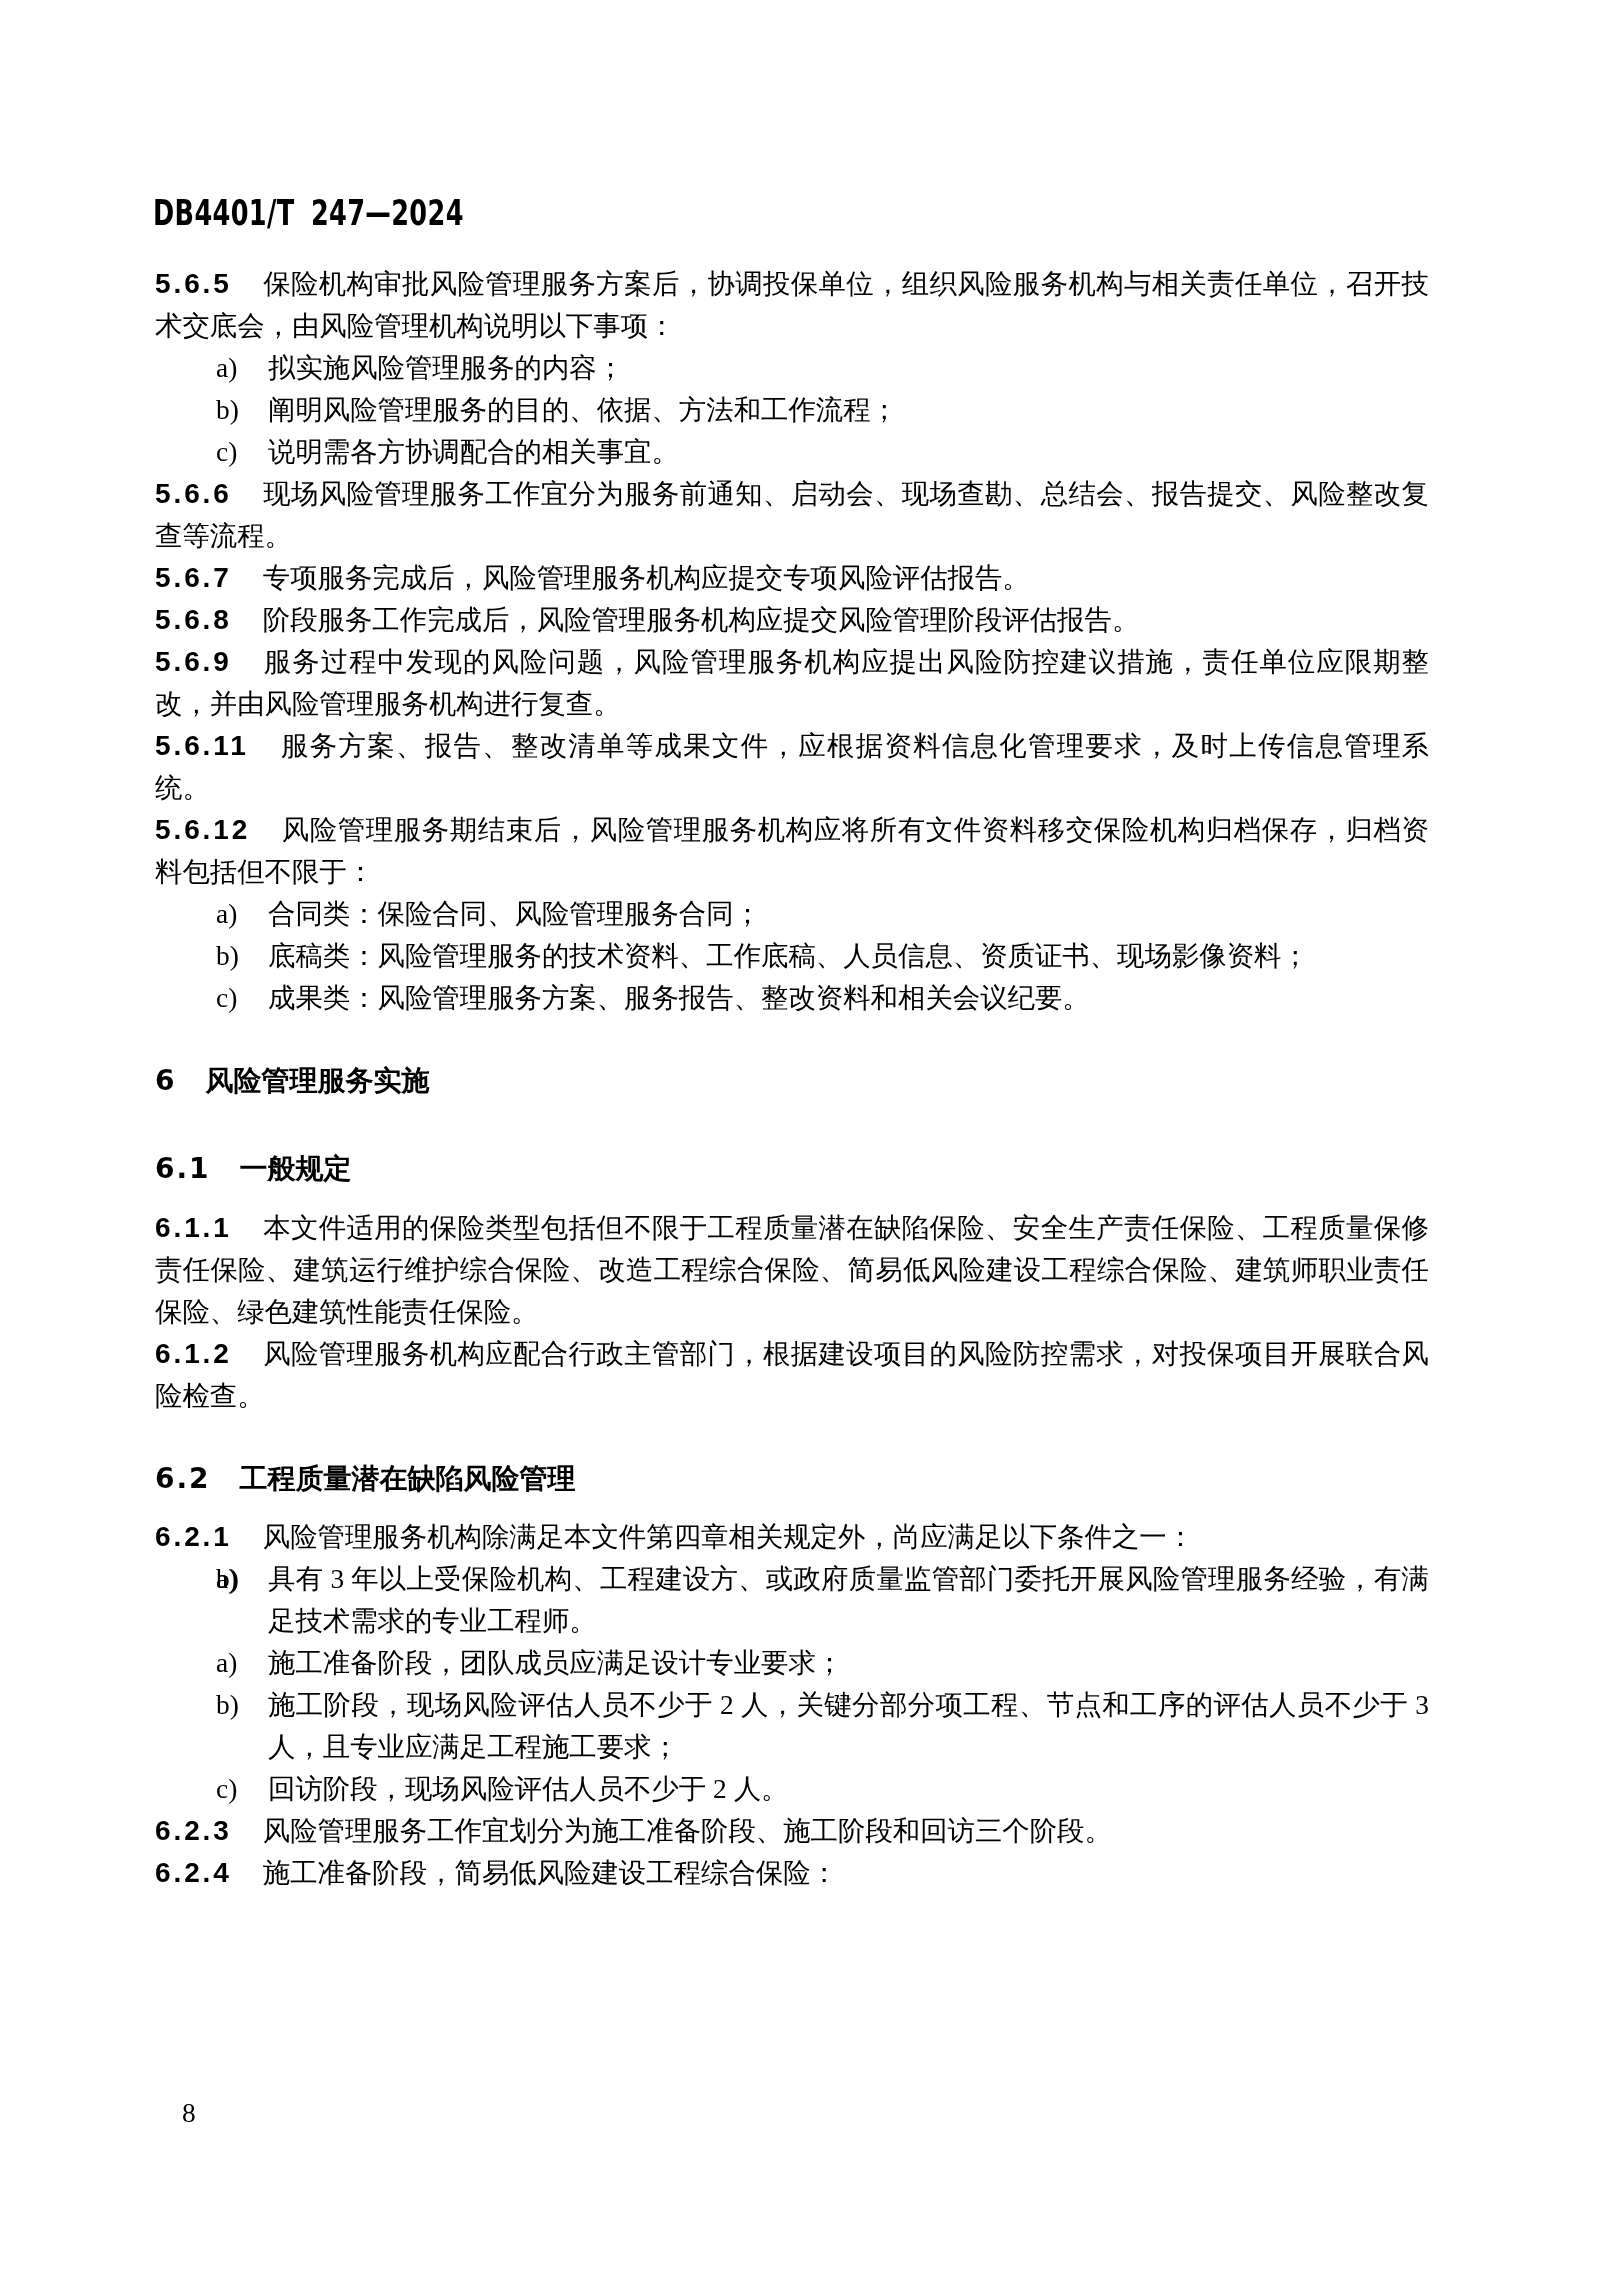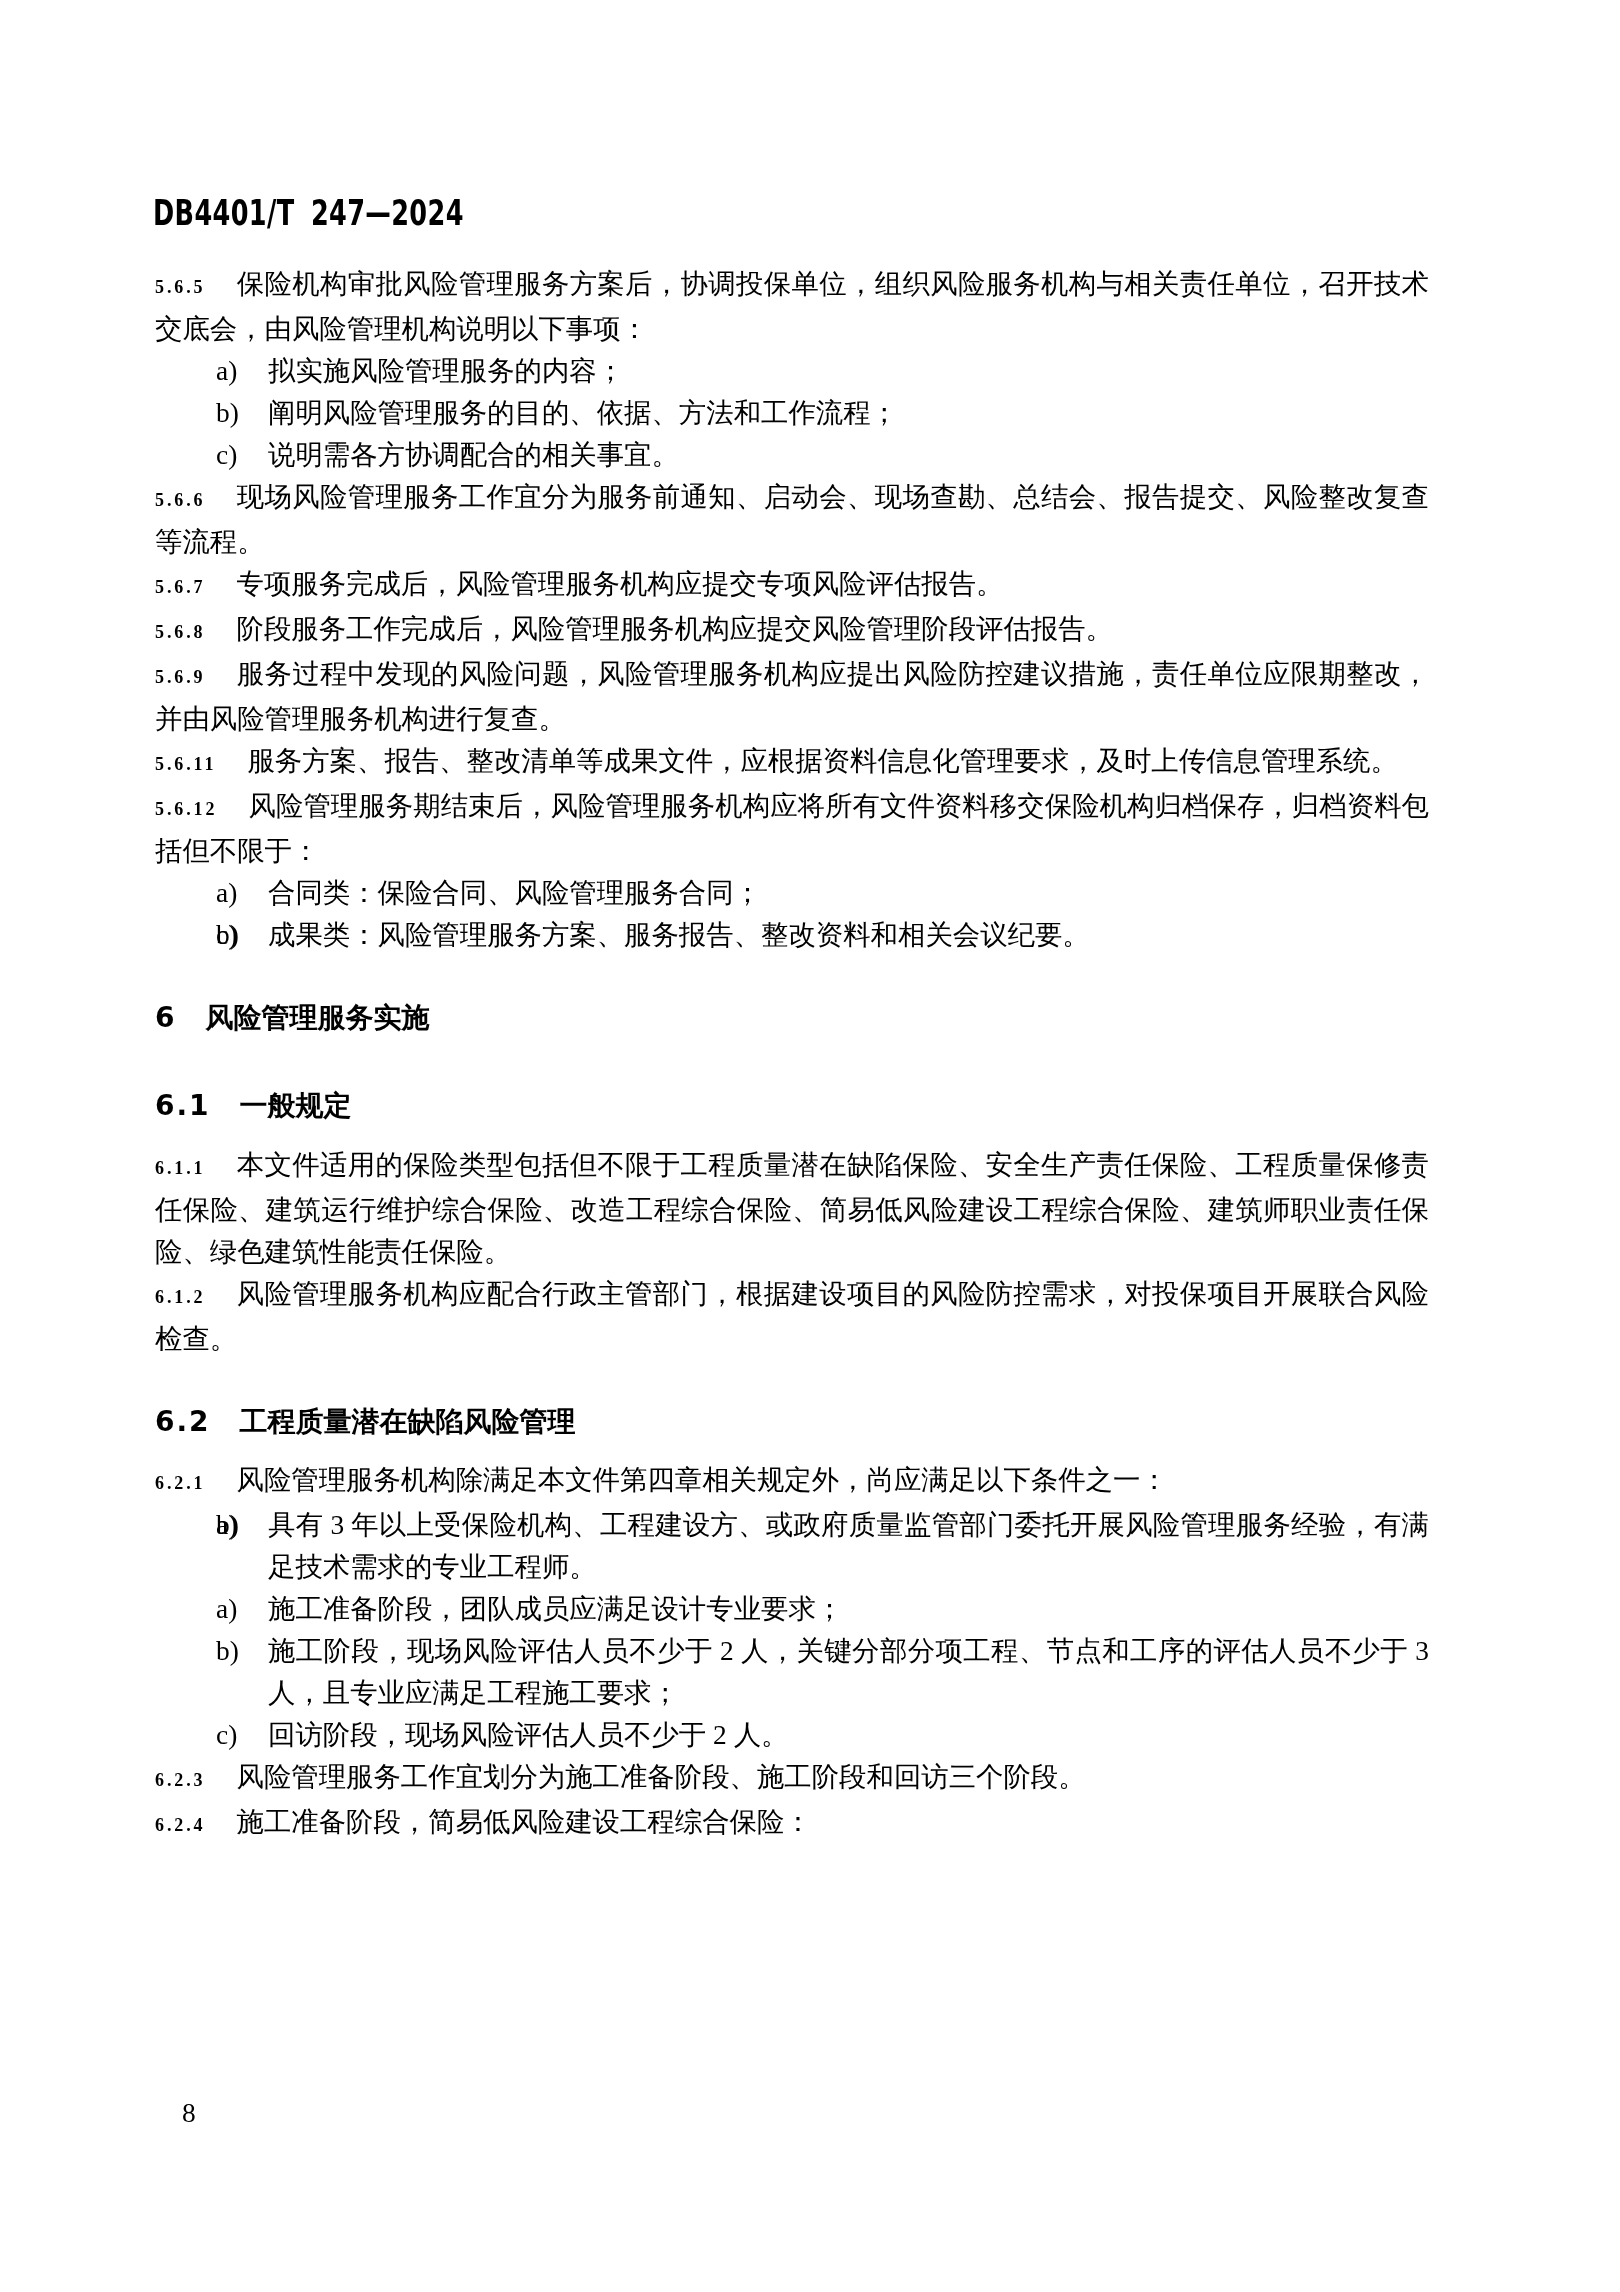--- a/index.html
+++ b/index.html
@@ -34,9 +34,9 @@
   }
   p.clause { margin: 0; }
   .clause-num {
-    font-family: Liberation Serif, serif;
+    font-family: Liberation Sans, sans-serif;
     font-weight: 600;
-    font-size: 18px;
+    font-size: 28px;
     letter-spacing: 2.9px;
     padding-right: 31px;
     white-space: nowrap;

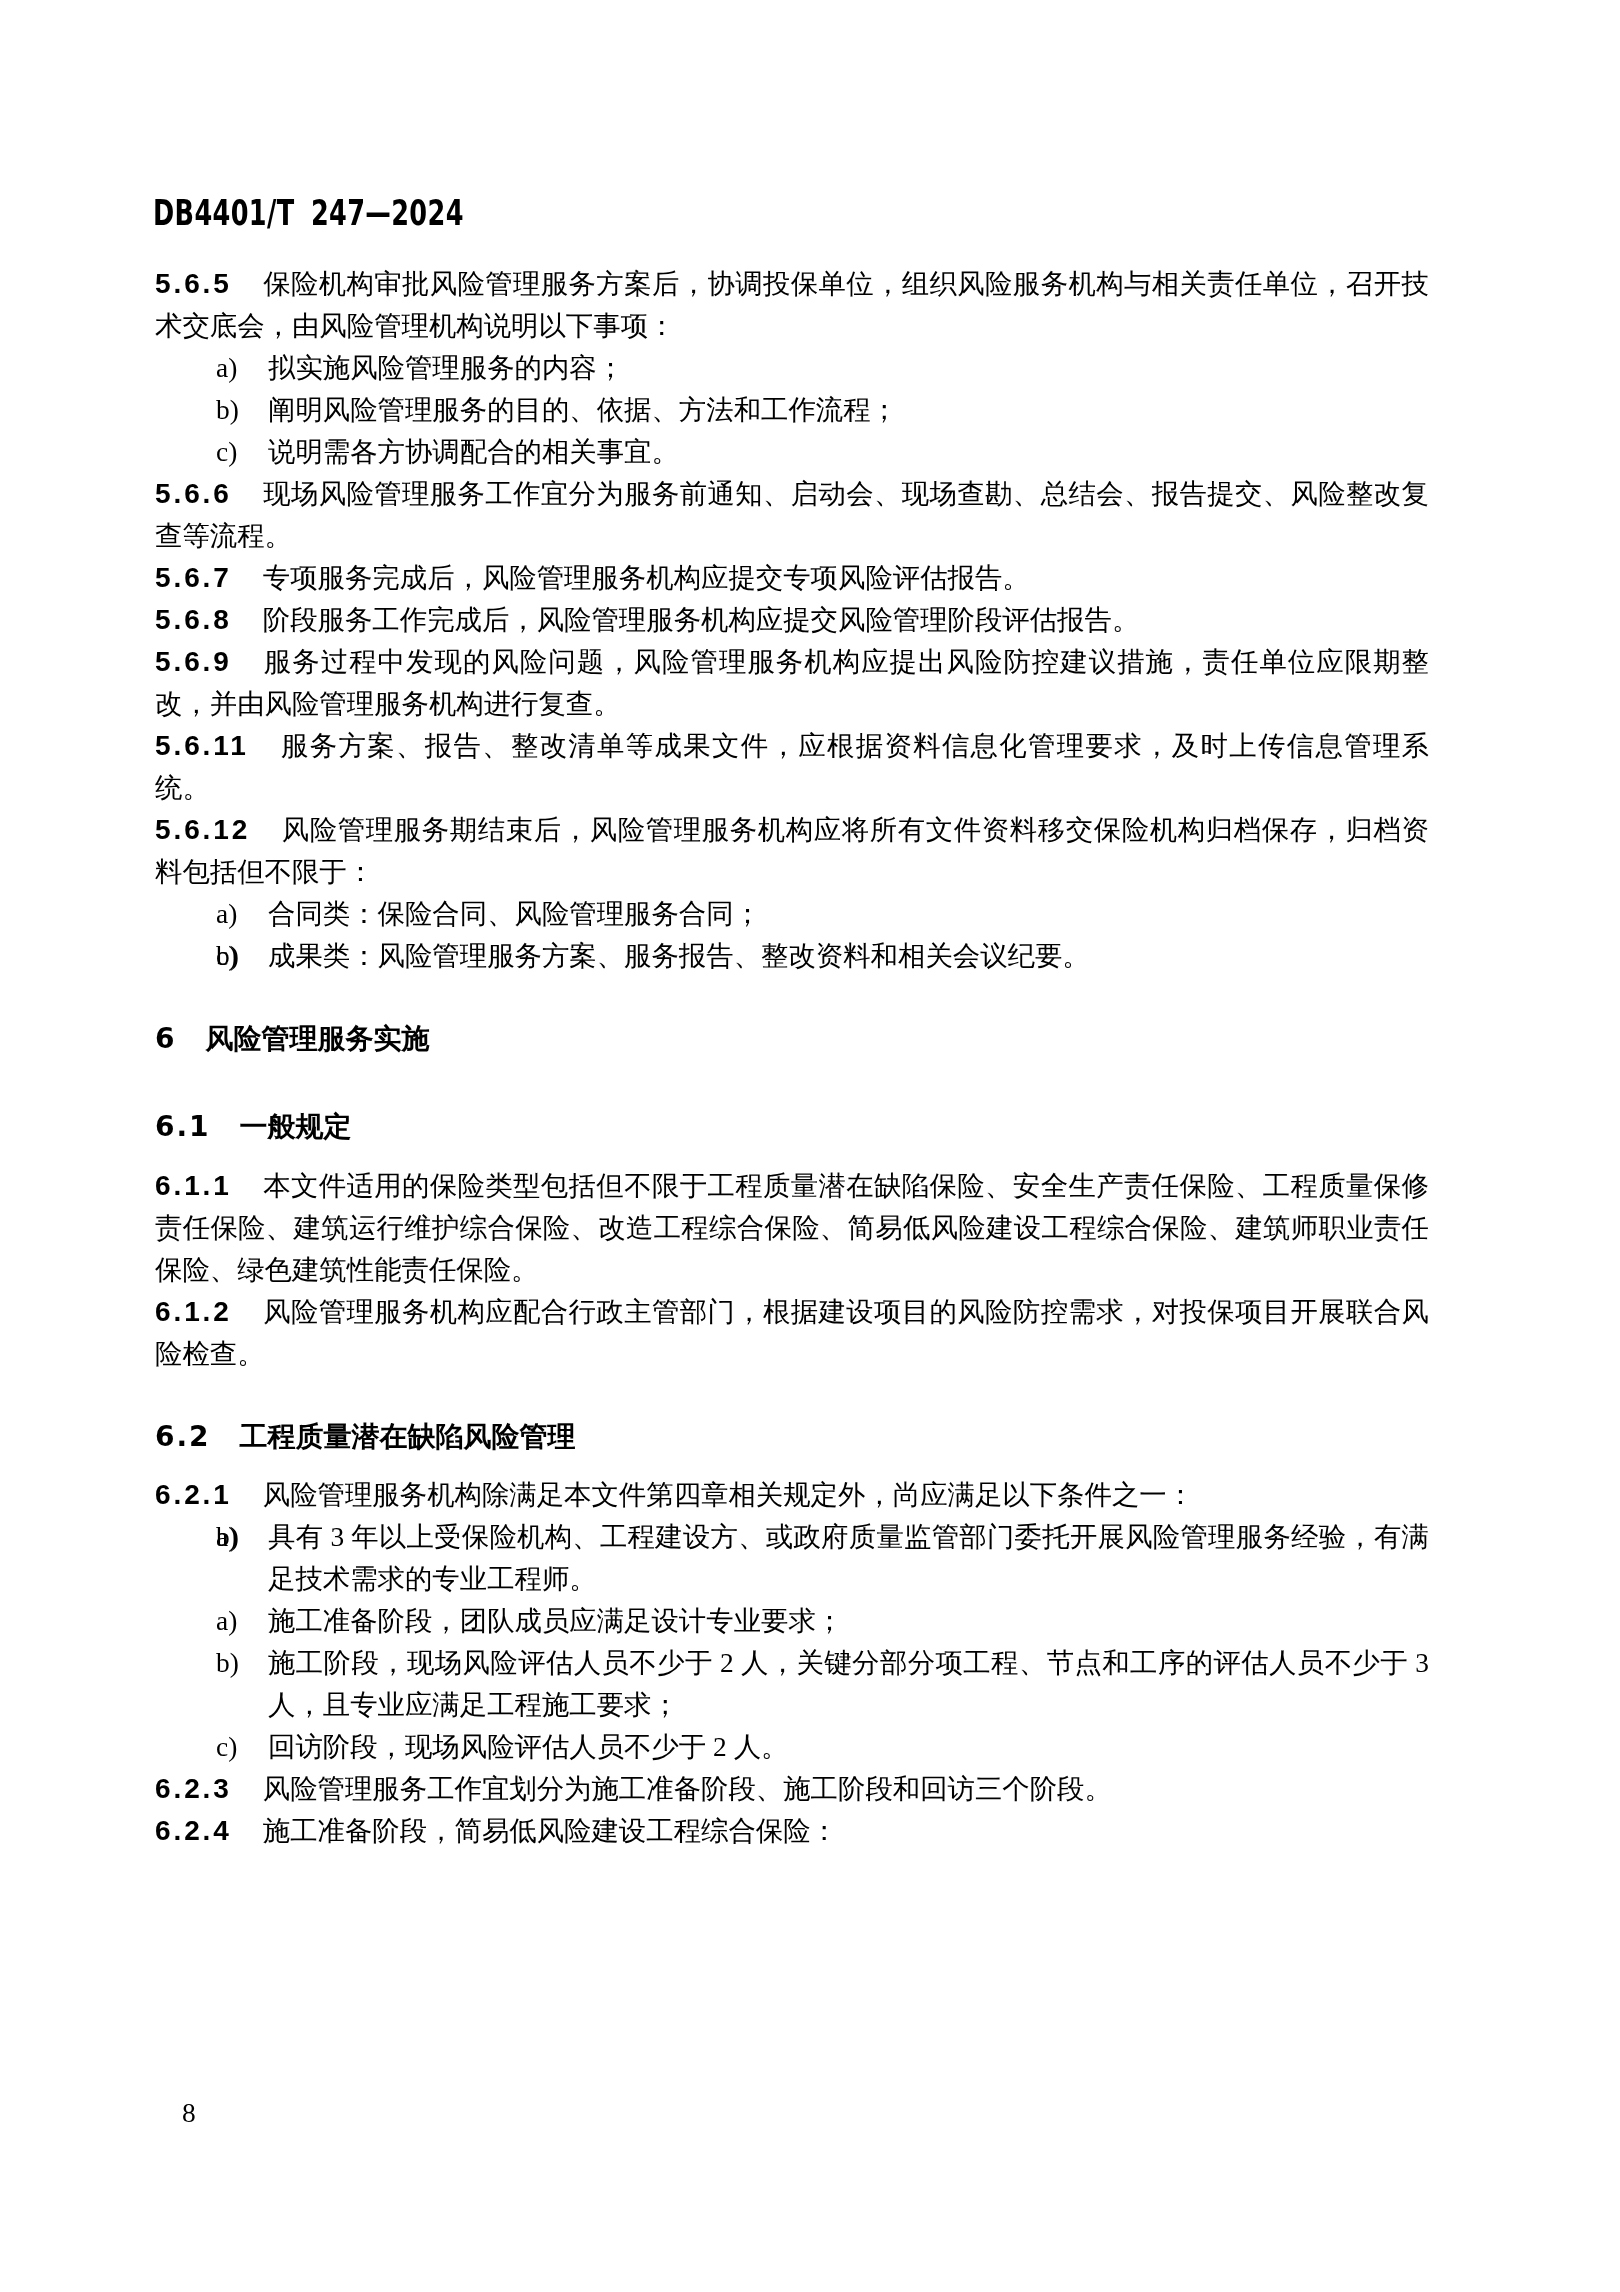--- a/index.html
+++ b/index.html
@@ -98,7 +98,7 @@
   <p class="clause"><span class="clause-num">5.6.12</span><span class="clause-text">风险管理服务期结束后，风险管理服务机构应将所有文件资料移交保险机构归档保存，归档资料包括但不限于：</span></p>
 
   <p class="item"><span class="item-marker">a)</span><span class="item-text">合同类：保险合同、风险管理服务合同；</span></p>
-  <p class="item"><span class="item-marker">b)</span></p>
+  <p class="item"><span class="item-marker">b)</span><span class="item-text">底稿类：风险管理服务的技术资料、工作底稿、人员信息、资质证书、现场影像资料；</span></p>
   <p class="item"><span class="item-marker">c)</span><span class="item-text">成果类：风险管理服务方案、服务报告、整改资料和相关会议纪要。</span></p>
 
   <div class="heading chapter"><span class="heading-num">6</span><span class="heading-text">风险管理服务实施</span></div>

